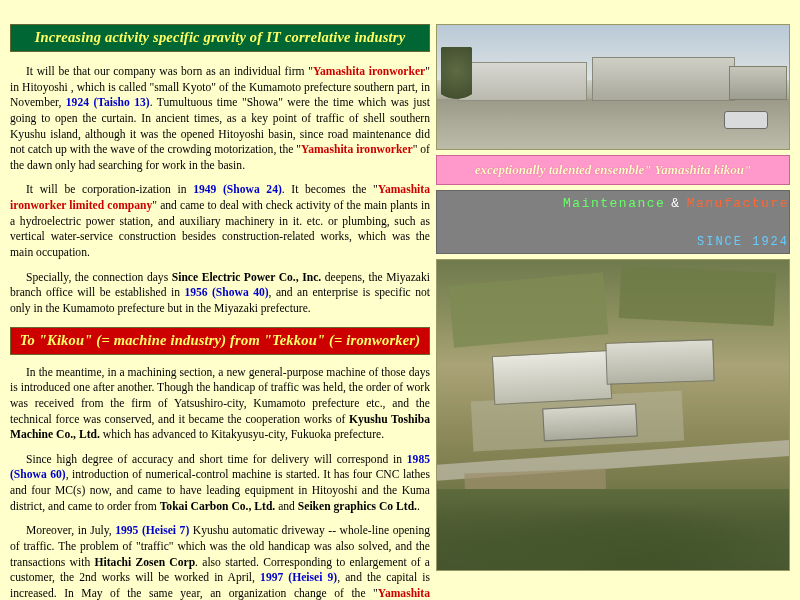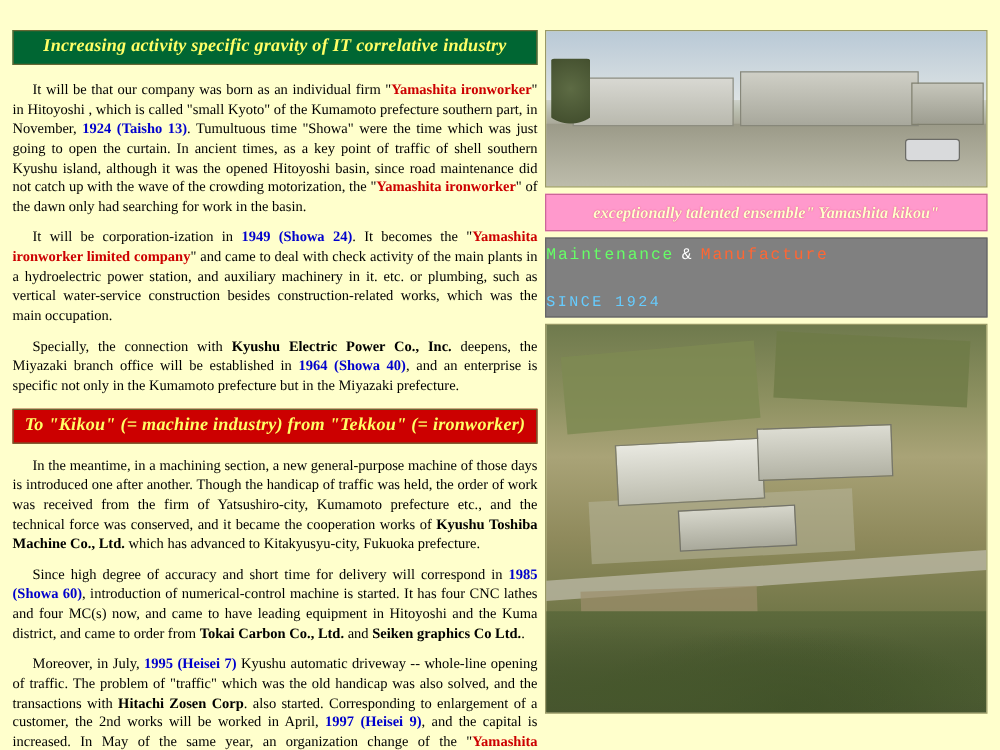--- a/index.html
+++ b/index.html
@@ -150,7 +150,7 @@
     box-sizing: border-box;
     display: flex;
     flex-direction: column;
-    align-items: flex-start;
+    align-items: flex-end;
     justify-content: center;
     font-family: "Liberation Mono", monospace;
   }

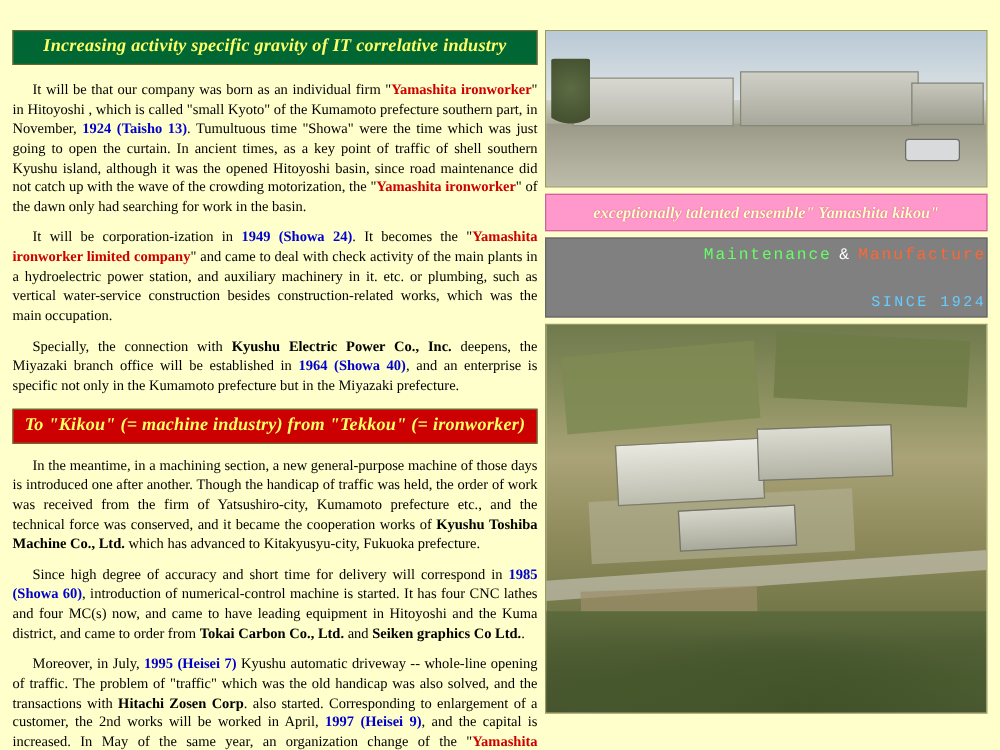--- a/index.html
+++ b/index.html
@@ -233,7 +233,7 @@
     <div class="body-text sec1" id="sec1">
         <p><span>It will be that our company was born as an individual firm "</span><span class="red">Yamashita ironworker</span><span>" in Hitoyoshi , which is called "small Kyoto" of the Kumamoto prefecture southern part, in November, </span><span class="blue">1924 (Taisho 13)</span><span>. Tumultuous time "Showa" were the time which was just going to open the curtain. In ancient times, as a key point of traffic of shell southern Kyushu island, although it was the opened Hitoyoshi basin, since road maintenance did not catch up with the wave of the crowding motorization, the "</span><span class="red">Yamashita ironworker</span><span>" of the dawn only had searching for work in the basin.</span></p>
         <p><span>It will be corporation-ization in </span><span class="blue">1949 (Showa 24)</span><span>. It becomes the "</span><span class="red">Yamashita ironworker limited company</span><span>" and came to deal with check activity of the main plants in a hydroelectric power station, and auxiliary machinery in it. etc. or plumbing, such as vertical water-service construction besides construction-related works, which was the main occupation.</span></p>
-        <p><span>Specially, the connection with </span><span class="bold">Kyushu Electric Power Co., Inc.</span><span> deepens, the Miyazaki branch office will be established in </span><span class="blue">1964 (Showa 40)</span><span>, and an enterprise is specific not only in the Kumamoto prefecture but in the Miyazaki prefecture.</span></p>
+        <p><span>Specially, the connection days </span><span class="bold">Kyushu Electric Power Co., Inc.</span><span> deepens, the Miyazaki branch office will be established in </span><span class="blue">1964 (Showa 40)</span><span>, and an enterprise is specific not only in the Kumamoto prefecture but in the Miyazaki prefecture.</span></p>
       </div>
 
     <div class="banner banner-red banner-gap-1">

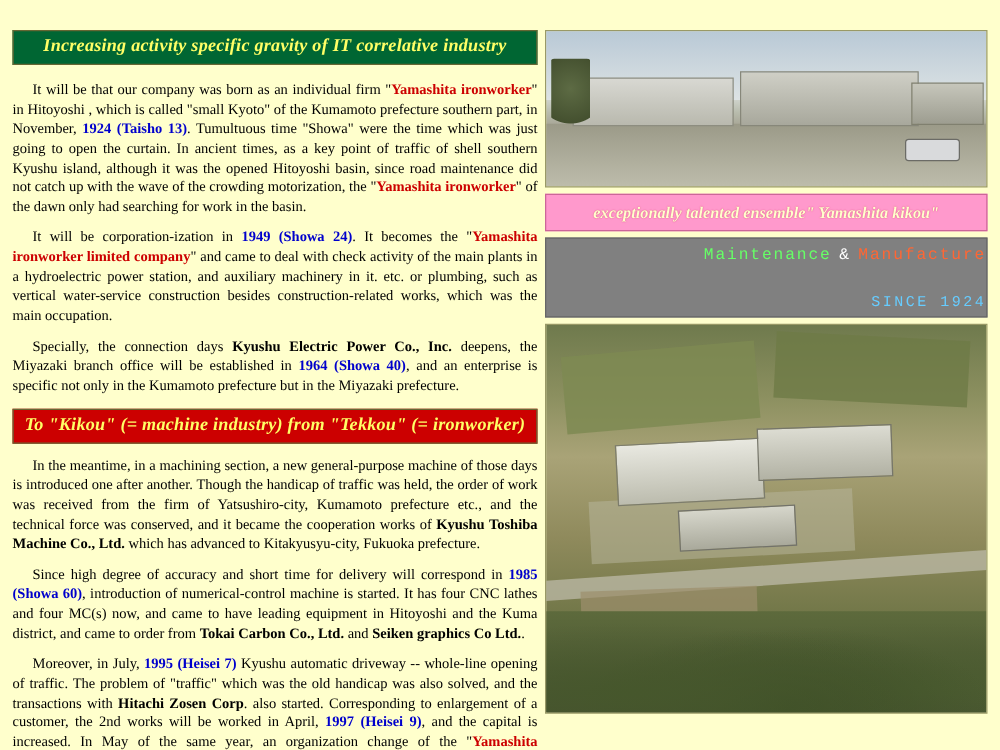--- a/index.html
+++ b/index.html
@@ -233,7 +233,7 @@
     <div class="body-text sec1" id="sec1">
         <p><span>It will be that our company was born as an individual firm "</span><span class="red">Yamashita ironworker</span><span>" in Hitoyoshi , which is called "small Kyoto" of the Kumamoto prefecture southern part, in November, </span><span class="blue">1924 (Taisho 13)</span><span>. Tumultuous time "Showa" were the time which was just going to open the curtain. In ancient times, as a key point of traffic of shell southern Kyushu island, although it was the opened Hitoyoshi basin, since road maintenance did not catch up with the wave of the crowding motorization, the "</span><span class="red">Yamashita ironworker</span><span>" of the dawn only had searching for work in the basin.</span></p>
         <p><span>It will be corporation-ization in </span><span class="blue">1949 (Showa 24)</span><span>. It becomes the "</span><span class="red">Yamashita ironworker limited company</span><span>" and came to deal with check activity of the main plants in a hydroelectric power station, and auxiliary machinery in it. etc. or plumbing, such as vertical water-service construction besides construction-related works, which was the main occupation.</span></p>
-        <p><span>Specially, the connection days </span><span class="bold">Kyushu Electric Power Co., Inc.</span><span> deepens, the Miyazaki branch office will be established in </span><span class="blue">1964 (Showa 40)</span><span>, and an enterprise is specific not only in the Kumamoto prefecture but in the Miyazaki prefecture.</span></p>
+        <p><span>Specially, the connection days </span><span class="bold">Since Electric Power Co., Inc.</span><span> deepens, the Miyazaki branch office will be established in </span><span class="blue">1964 (Showa 40)</span><span>, and an enterprise is specific not only in the Kumamoto prefecture but in the Miyazaki prefecture.</span></p>
       </div>
 
     <div class="banner banner-red banner-gap-1">

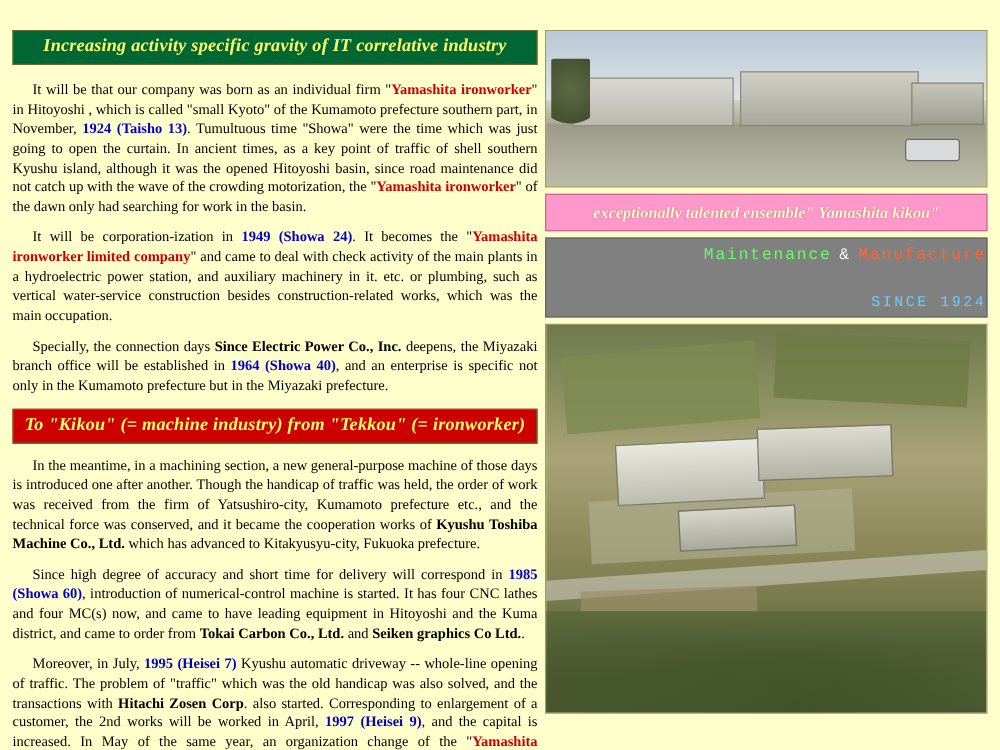--- a/index.html
+++ b/index.html
@@ -233,7 +233,7 @@
     <div class="body-text sec1" id="sec1">
         <p><span>It will be that our company was born as an individual firm "</span><span class="red">Yamashita ironworker</span><span>" in Hitoyoshi , which is called "small Kyoto" of the Kumamoto prefecture southern part, in November, </span><span class="blue">1924 (Taisho 13)</span><span>. Tumultuous time "Showa" were the time which was just going to open the curtain. In ancient times, as a key point of traffic of shell southern Kyushu island, although it was the opened Hitoyoshi basin, since road maintenance did not catch up with the wave of the crowding motorization, the "</span><span class="red">Yamashita ironworker</span><span>" of the dawn only had searching for work in the basin.</span></p>
         <p><span>It will be corporation-ization in </span><span class="blue">1949 (Showa 24)</span><span>. It becomes the "</span><span class="red">Yamashita ironworker limited company</span><span>" and came to deal with check activity of the main plants in a hydroelectric power station, and auxiliary machinery in it. etc. or plumbing, such as vertical water-service construction besides construction-related works, which was the main occupation.</span></p>
-        <p><span>Specially, the connection days </span><span class="bold">Since Electric Power Co., Inc.</span><span> deepens, the Miyazaki branch office will be established in </span><span class="blue">1964 (Showa 40)</span><span>, and an enterprise is specific not only in the Kumamoto prefecture but in the Miyazaki prefecture.</span></p>
+        <p><span>Specially, the connection days </span><span class="bold">Since Electric Power Co., Inc.</span><span> deepens, the Miyazaki branch office will be established in </span><span class="blue">1956 (Showa 40)</span><span>, and an enterprise is specific not only in the Kumamoto prefecture but in the Miyazaki prefecture.</span></p>
       </div>
 
     <div class="banner banner-red banner-gap-1">

